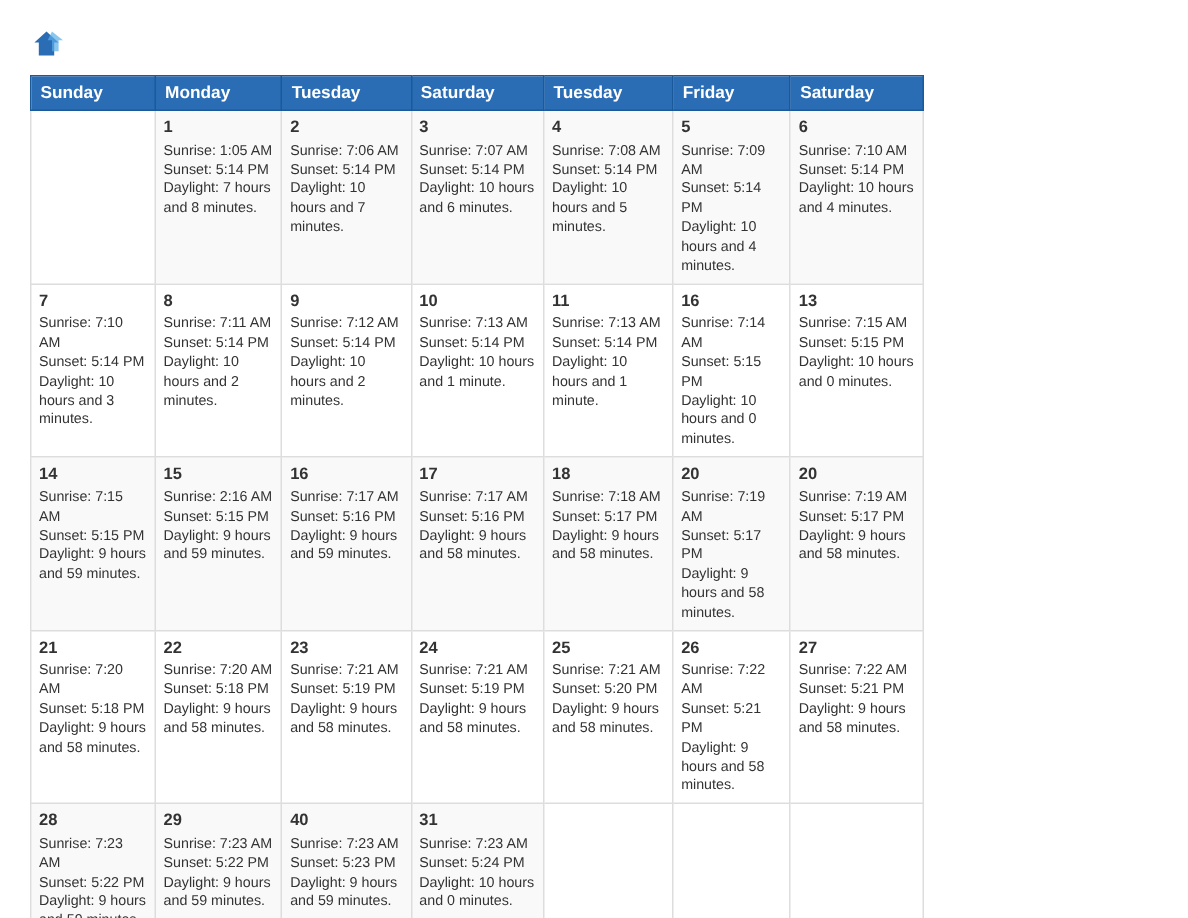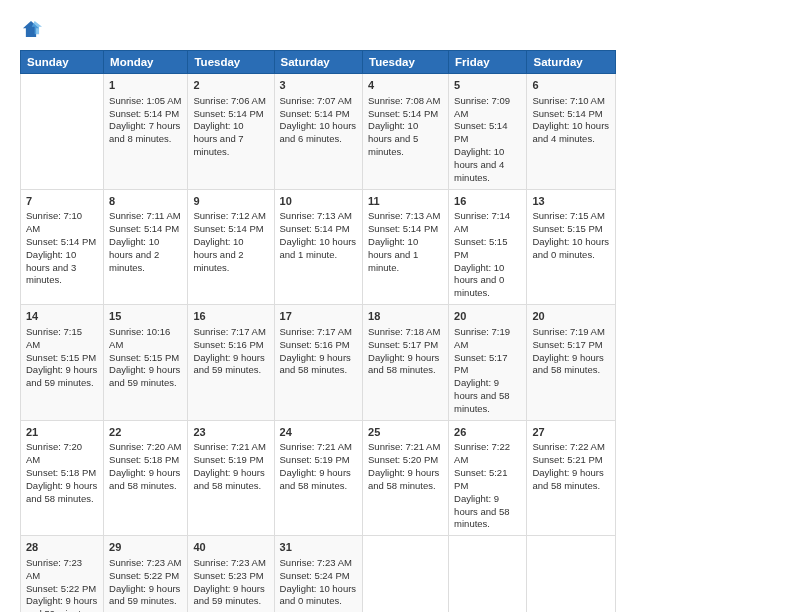--- a/index.html
+++ b/index.html
@@ -212,7 +212,7 @@
           </td>
           <td>
             <span class="day-num">15</span>
-            <div>Sunrise: 10:16 AM</div>
+            <div>Sunrise: 2:16 AM</div>
             <div>Sunset: 5:15 PM</div>
             <div>Daylight: 9 hours and 59 minutes.</div>
           </td>

